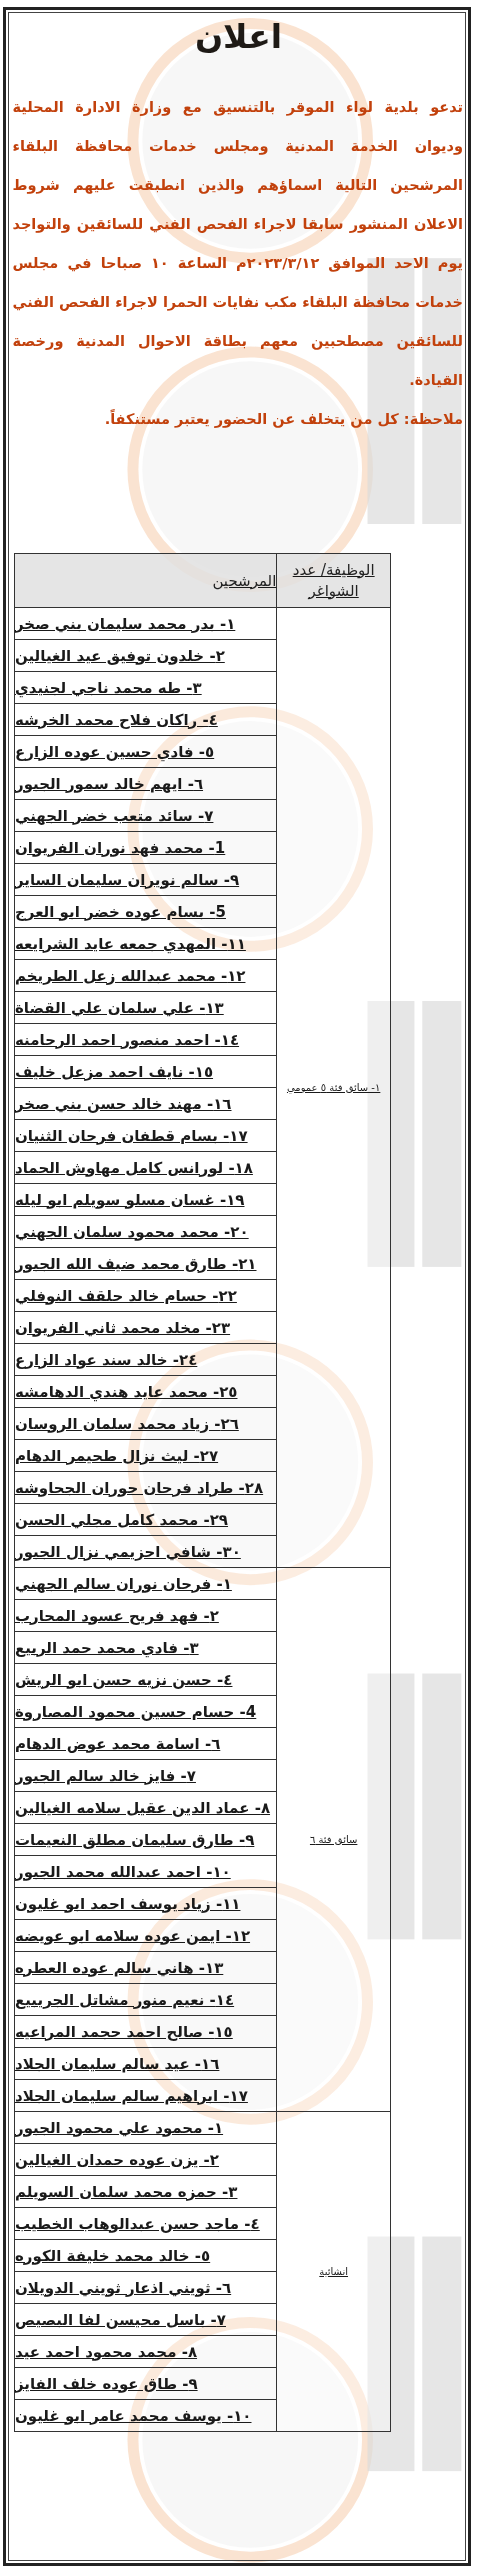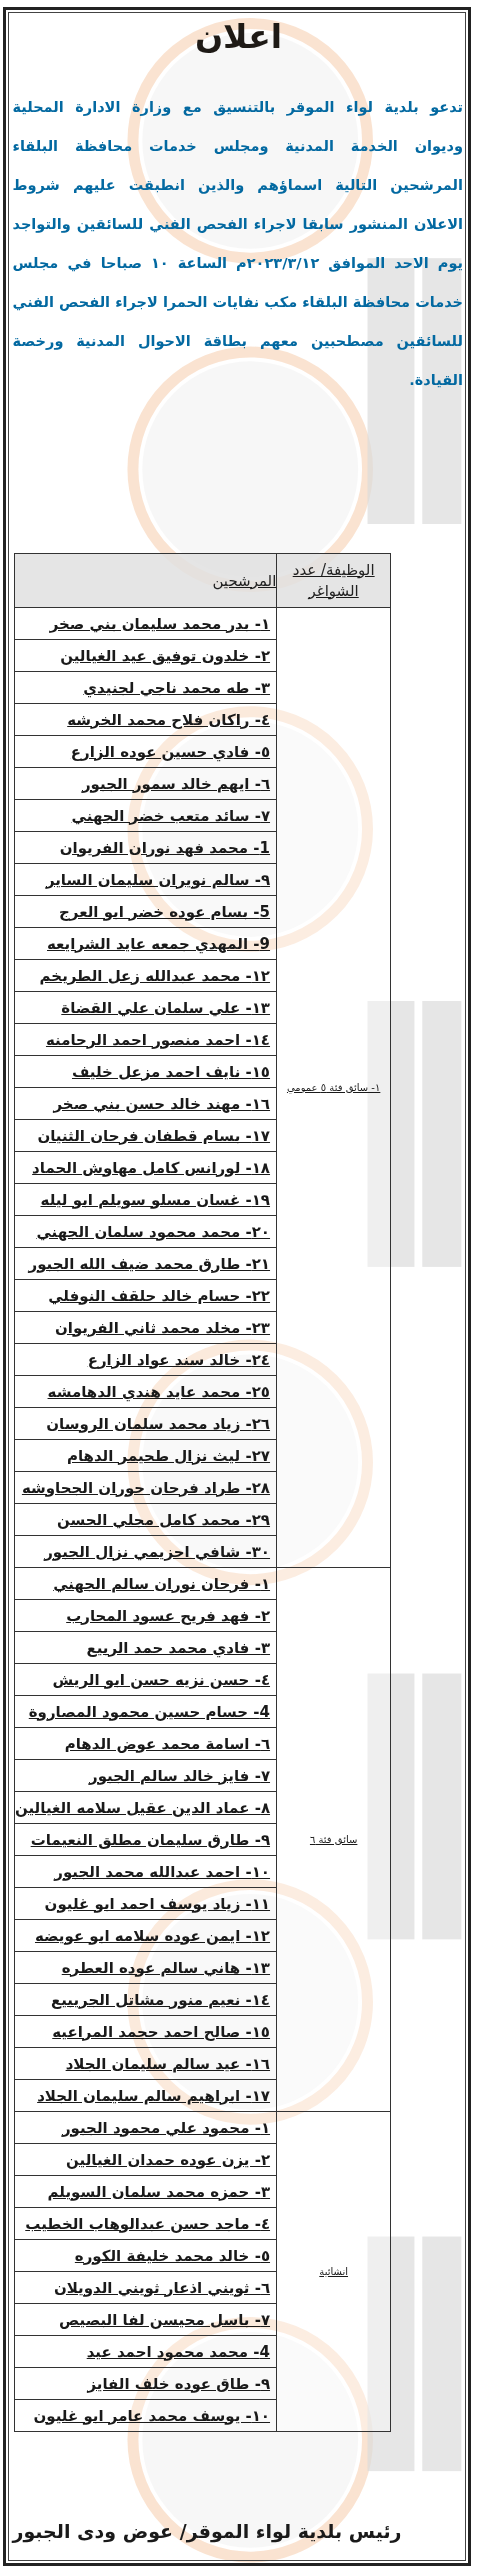--- a/index.html
+++ b/index.html
@@ -21,7 +21,7 @@
            font-size: 33px; font-weight: bold; color: #1e1a16; direction: rtl; letter-spacing: 0.8px; }
 
   .intro { position: absolute; left: 12.5px; right: 14px; top: 88px; direction: rtl; text-align: justify;
-           text-align-last: right; font-size: 14.5px; font-weight: bold; line-height: 39px; color: #0369a1; }
+           text-align-last: right; font-size: 14.5px; font-weight: bold; line-height: 39px; color: #c2410c; }
   .intro p { margin: 0; }
   .note { margin-top: 0; }
 

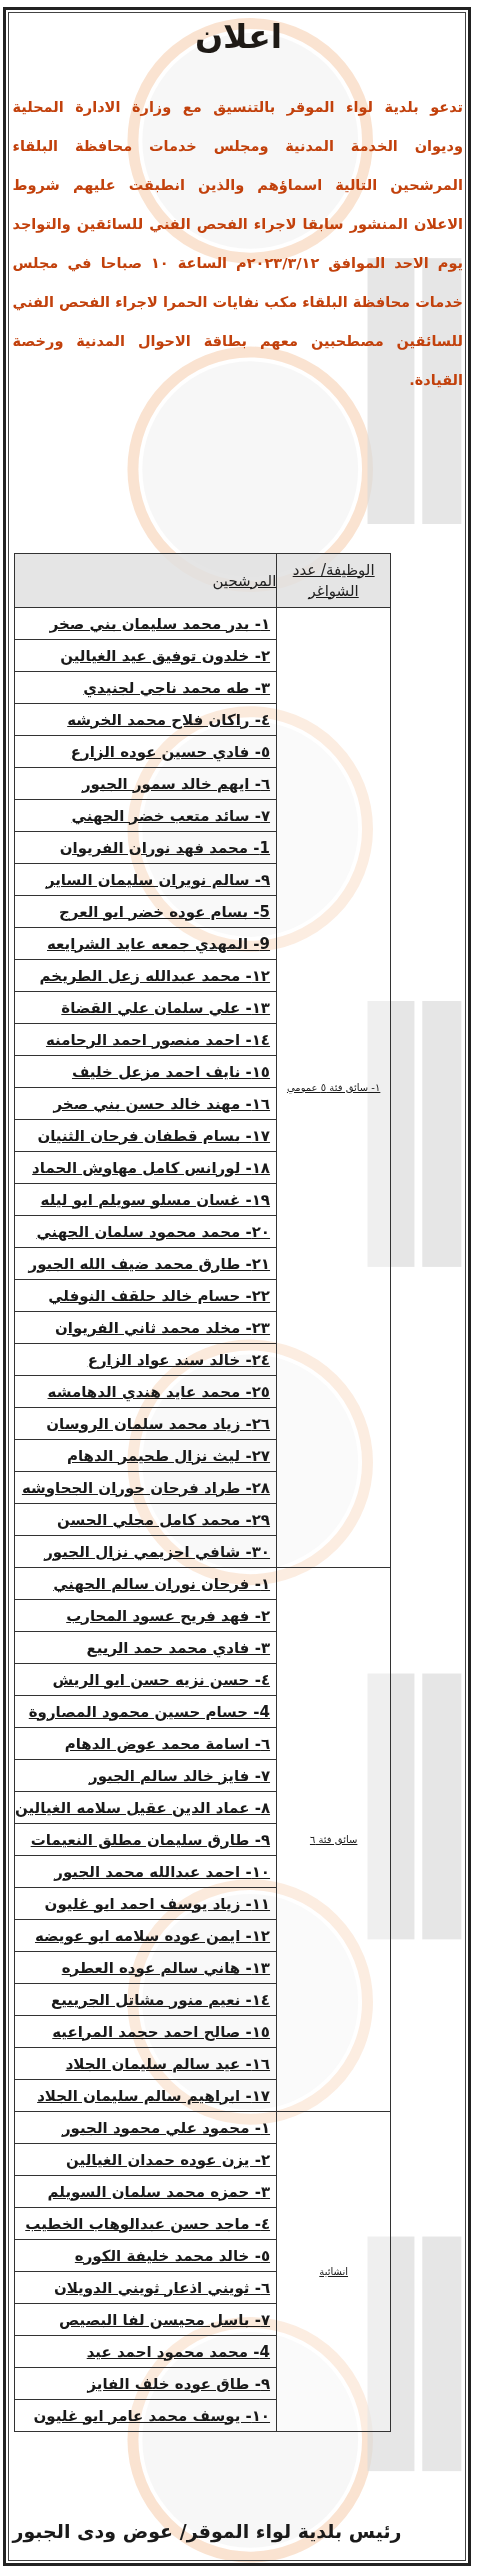--- a/index.html
+++ b/index.html
@@ -89,6 +89,7 @@
 
   <div class="intro">
     <p>تدعو بلدية لواء الموقر بالتنسيق مع وزارة الادارة المحلية وديوان الخدمة المدنية ومجلس خدمات محافظة البلقاء المرشحين التالية اسماؤهم والذين انطبقت عليهم شروط الاعلان المنشور سابقا لاجراء الفحص الفني للسائقين والتواجد يوم الاحد الموافق ٢٠٢٣/٣/١٢م الساعة ١٠ صباحا في مجلس خدمات محافظة البلقاء مكب نفايات الحمرا لاجراء الفحص الفني للسائقين مصطحبين معهم بطاقة الاحوال المدنية ورخصة القيادة.</p>
+    <p class="note">ملاحظة: كل من يتخلف عن الحضور يعتبر مستنكفاً.</p>
   </div>
 
   <table class="tbl">

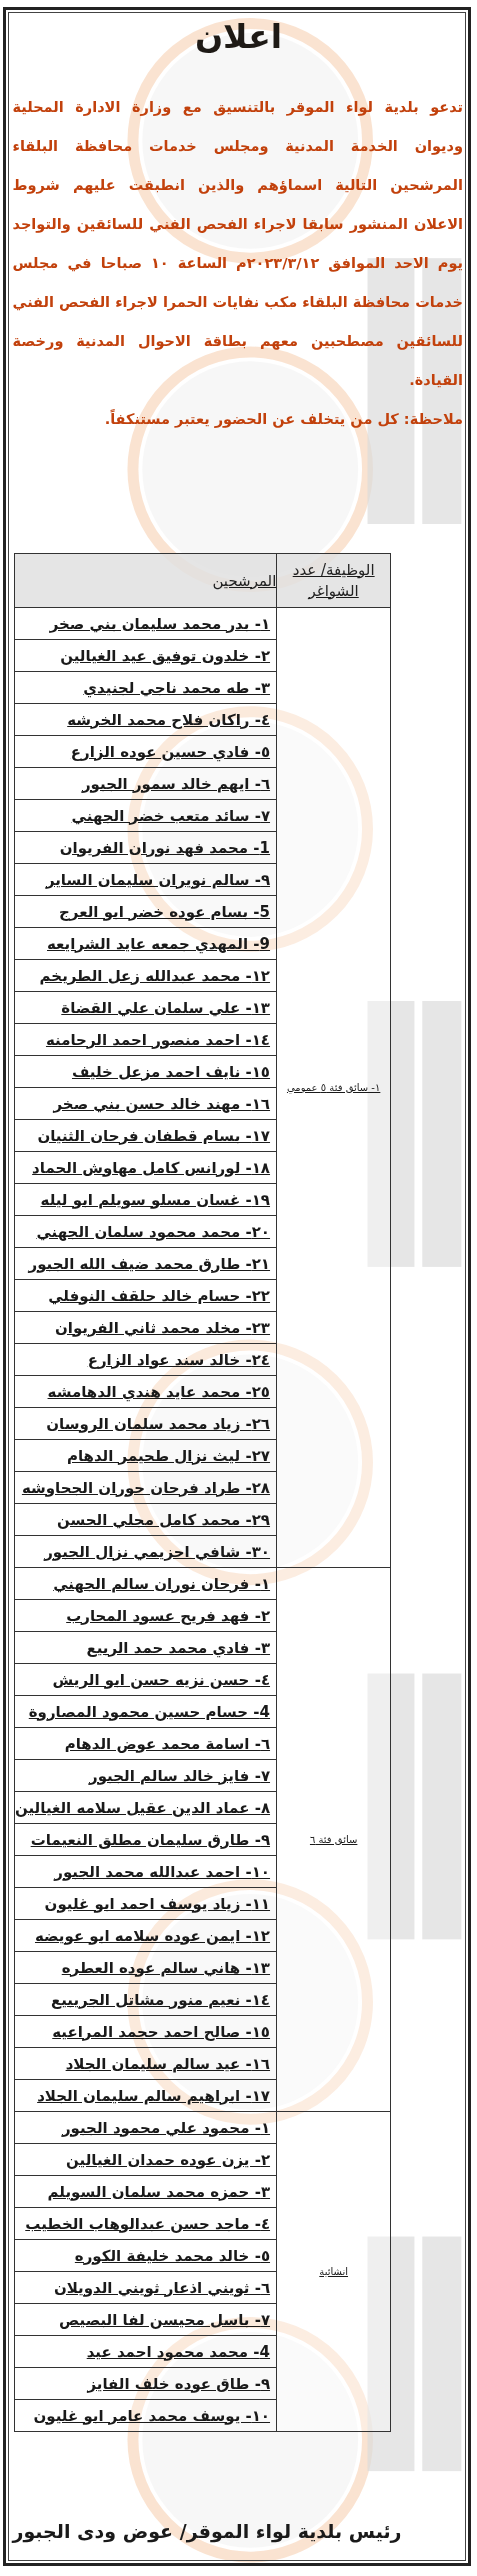--- a/index.html
+++ b/index.html
@@ -32,7 +32,7 @@
                   font-size: 15px; color: #222; }
   .th-job { width: 122px; line-height: 21px; text-align: center; }
   .th-names { text-align: right; }
-  .tbl td.name { height: 31px; font-size: 15px; font-weight: bold; text-align: right;
+  .tbl td.name { height: 31px; font-size: 15px; font-weight: bold; text-align: left;
                  padding-right: 6.3px; white-space: nowrap; overflow: hidden;
                  background: rgba(255,255,255,0.25); letter-spacing: 0.2px; }
   .tbl td.job { width: 122px; text-align: center; font-size: 10px; background: rgba(255,255,255,0.35);

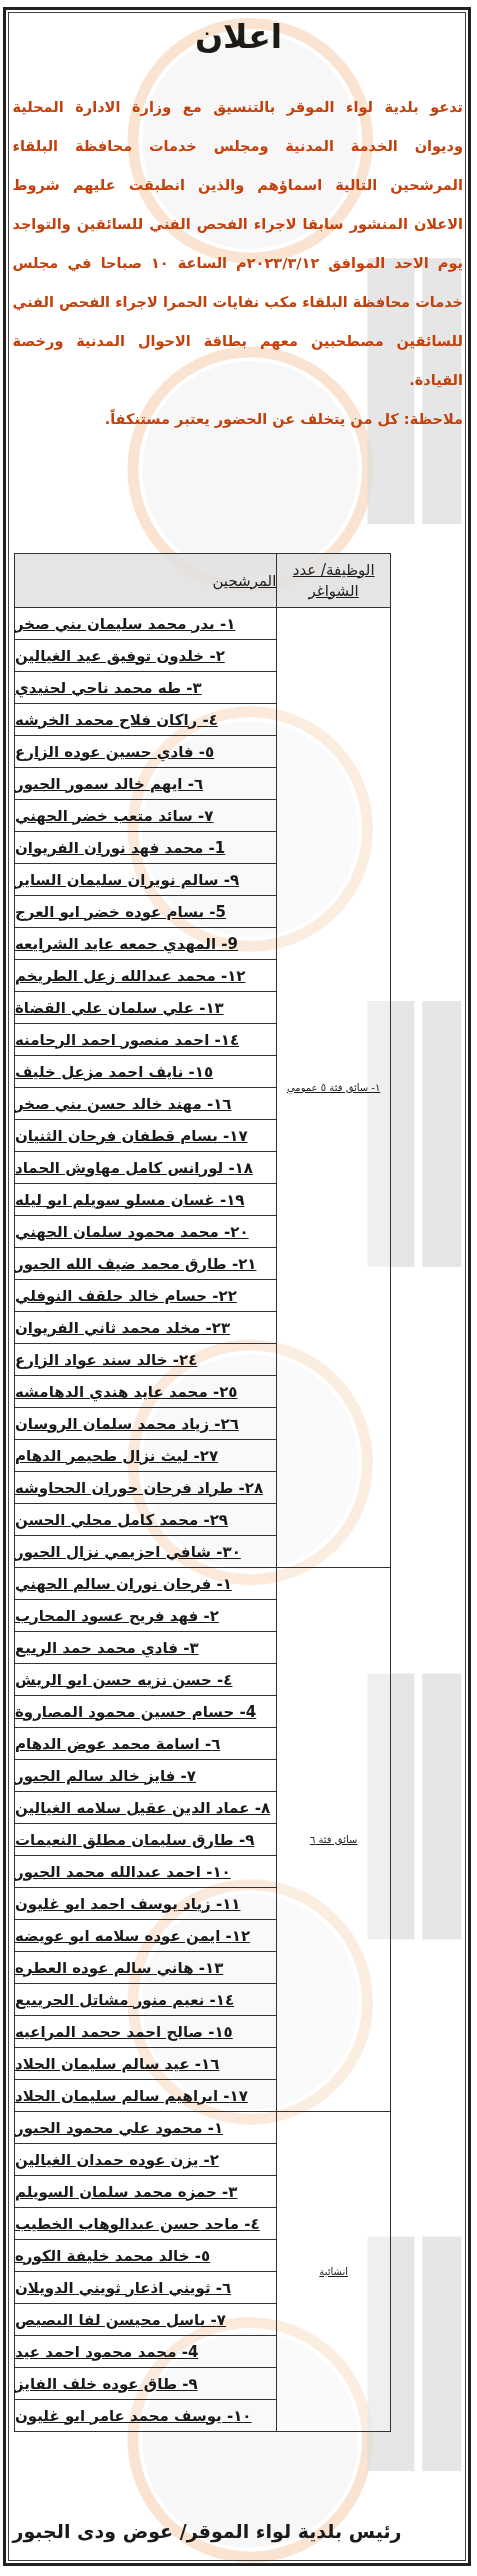--- a/index.html
+++ b/index.html
@@ -132,7 +132,7 @@
           <td class="name">5- بسام عوده خضر ابو العرج</td>
         </tr>
         <tr>
-          <td class="name">9- المهدي جمعه عايد الشرايعه</td>
+          <td class="name">١١- المهدي جمعه عايد الشرايعه</td>
         </tr>
         <tr>
           <td class="name">١٢- محمد عبدالله زعل الطريخم</td>

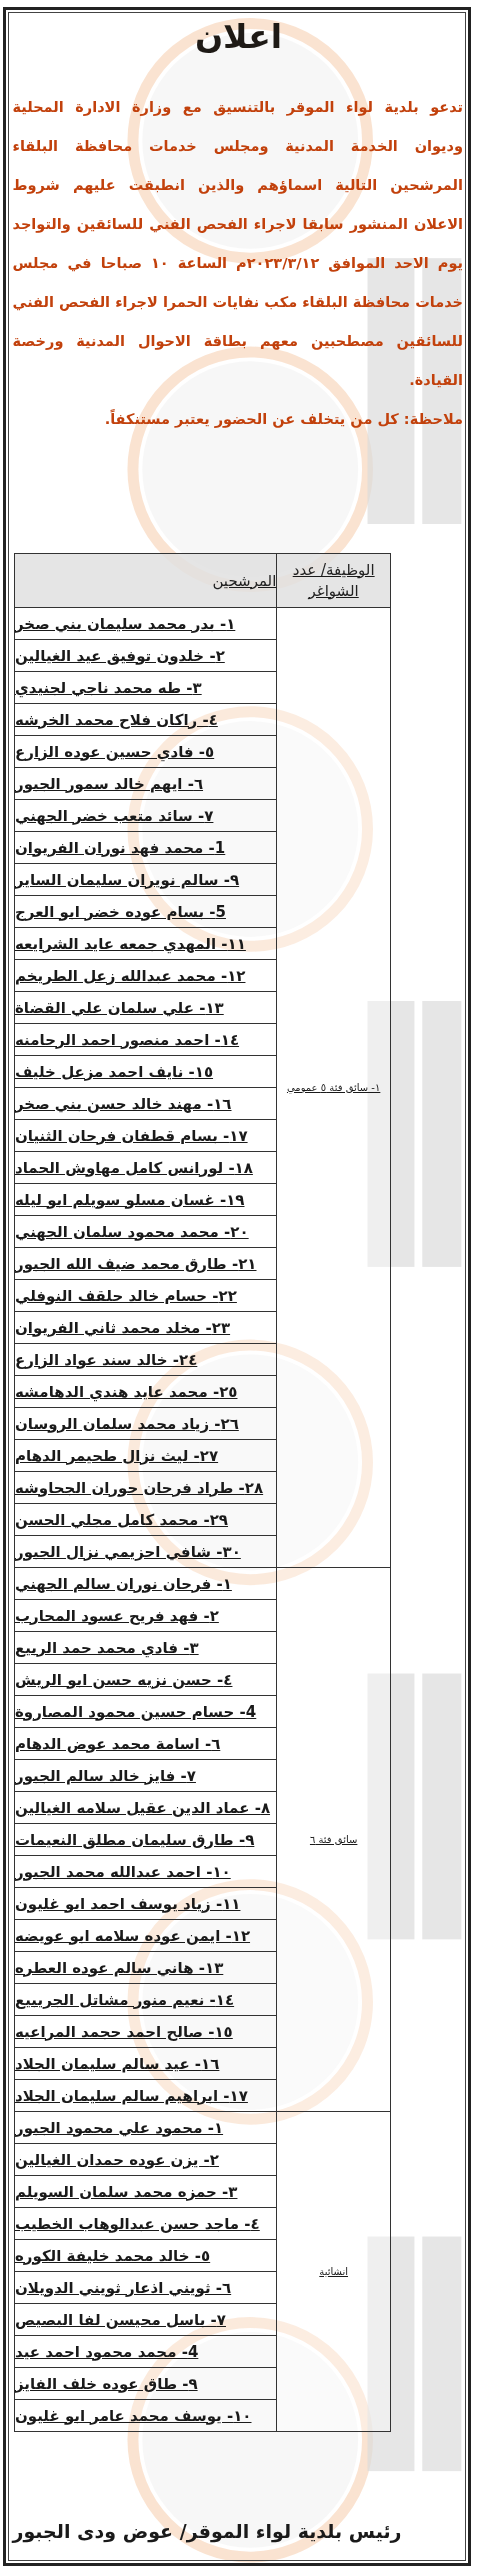--- a/index.html
+++ b/index.html
@@ -266,7 +266,7 @@
           <td class="name">٧- باسل محيسن لفا البصيص</td>
         </tr>
         <tr>
-          <td class="name">4- محمد محمود احمد عيد</td>
+          <td class="name">٨- محمد محمود احمد عيد</td>
         </tr>
         <tr>
           <td class="name">٩- طاق عوده خلف الفايز</td>

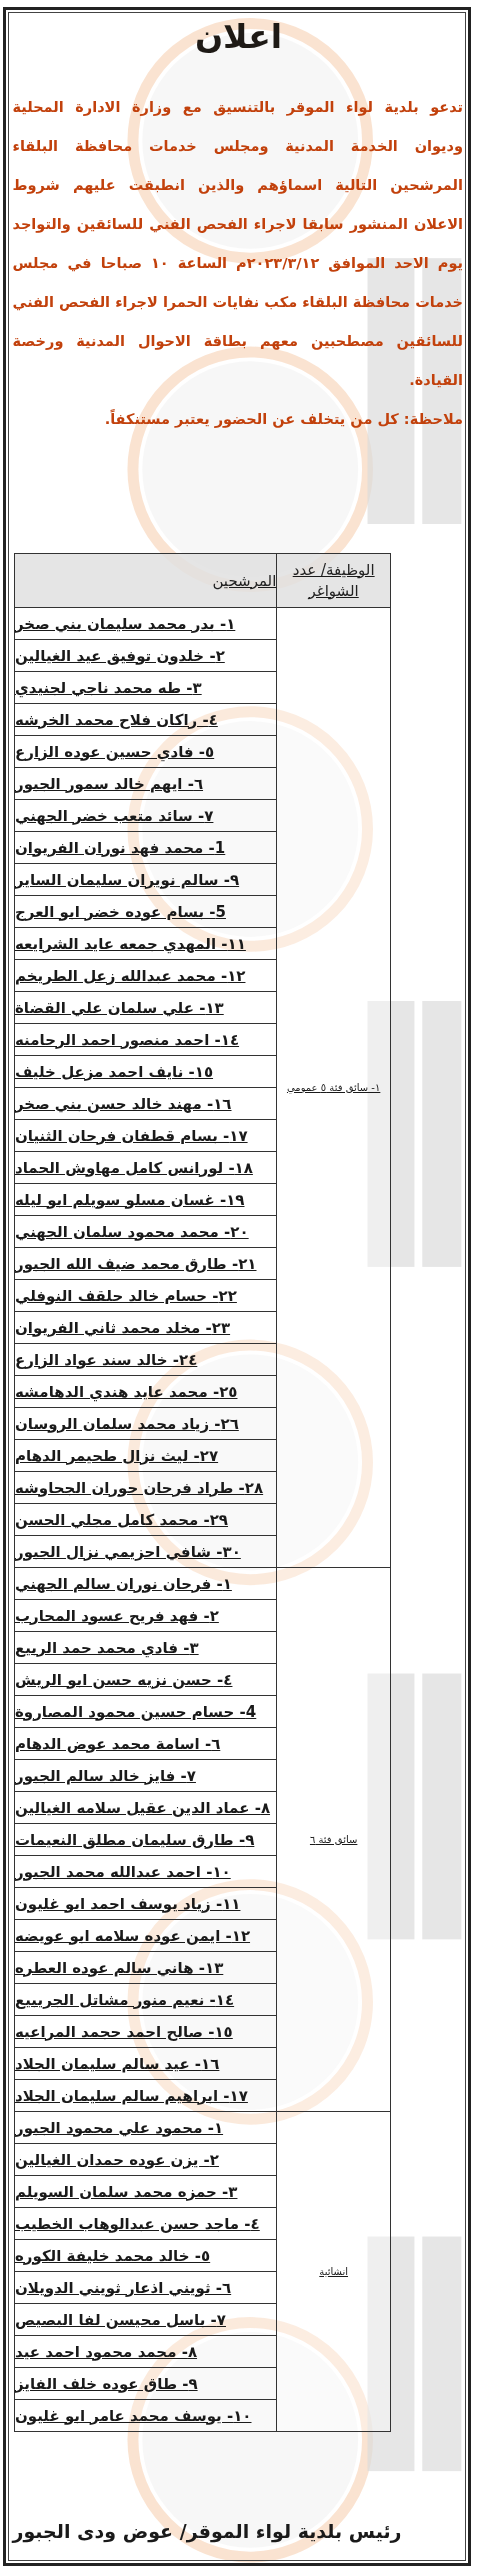--- a/index.html
+++ b/index.html
@@ -277,7 +277,6 @@
       </tbody>
   </table>
 
-  <div class="signature">رئيس بلدية لواء الموقر/ عوض ودى الجبور</div>
 </div>
 
 

